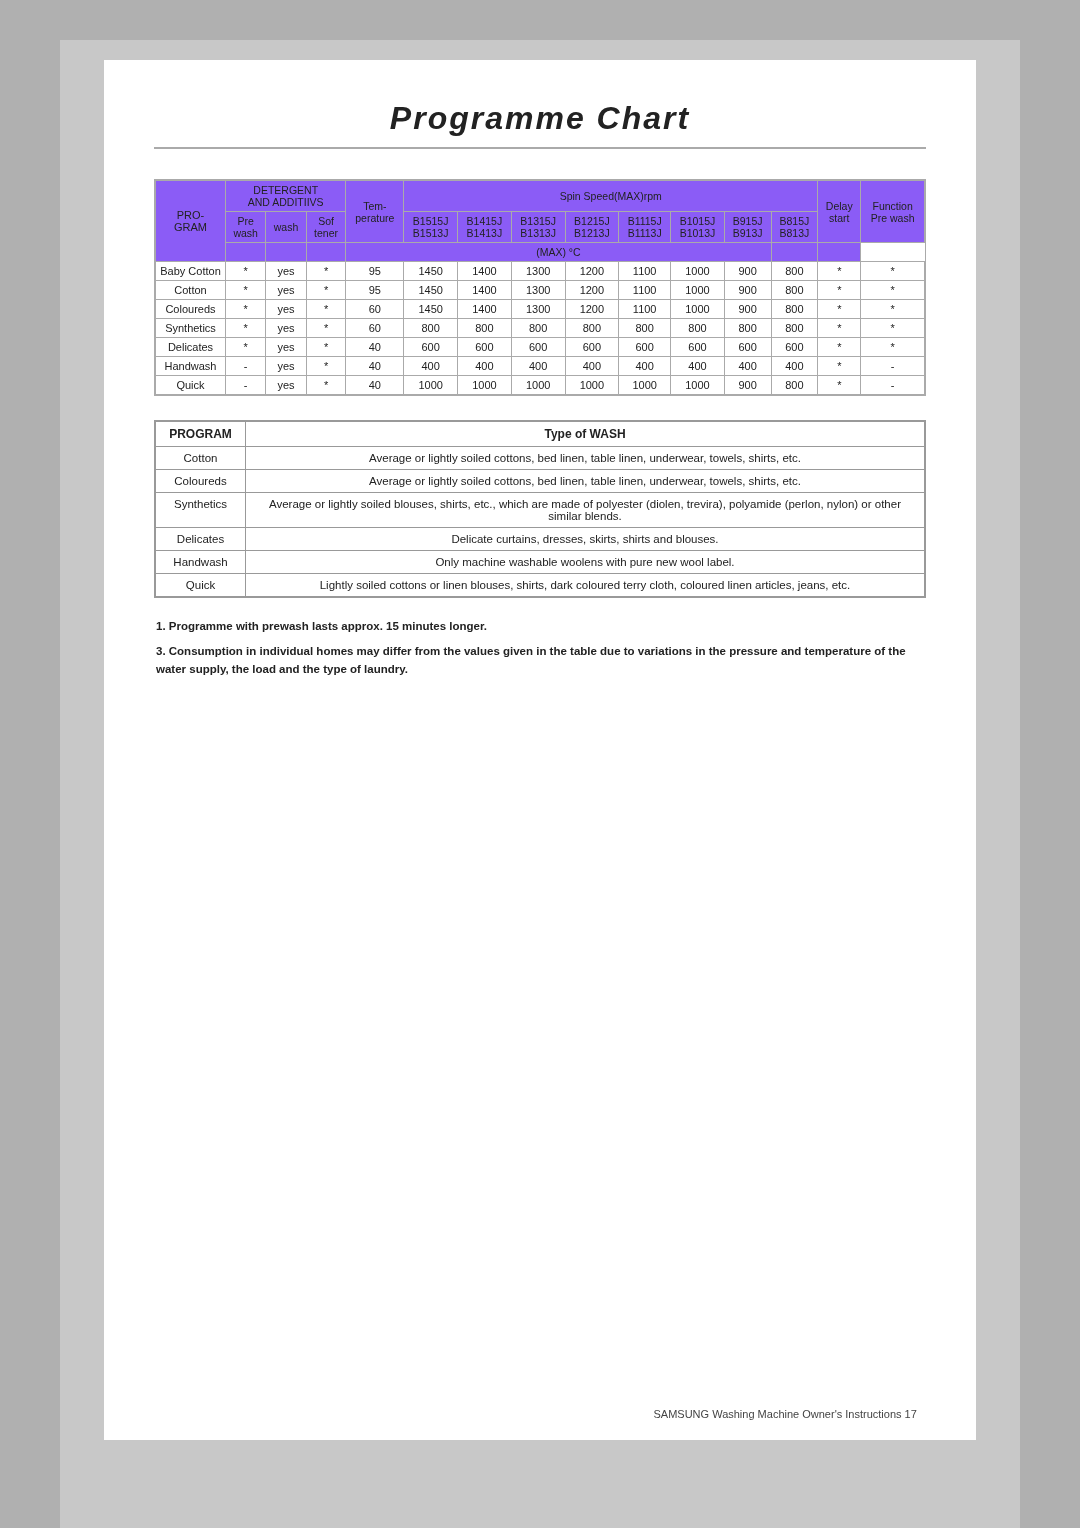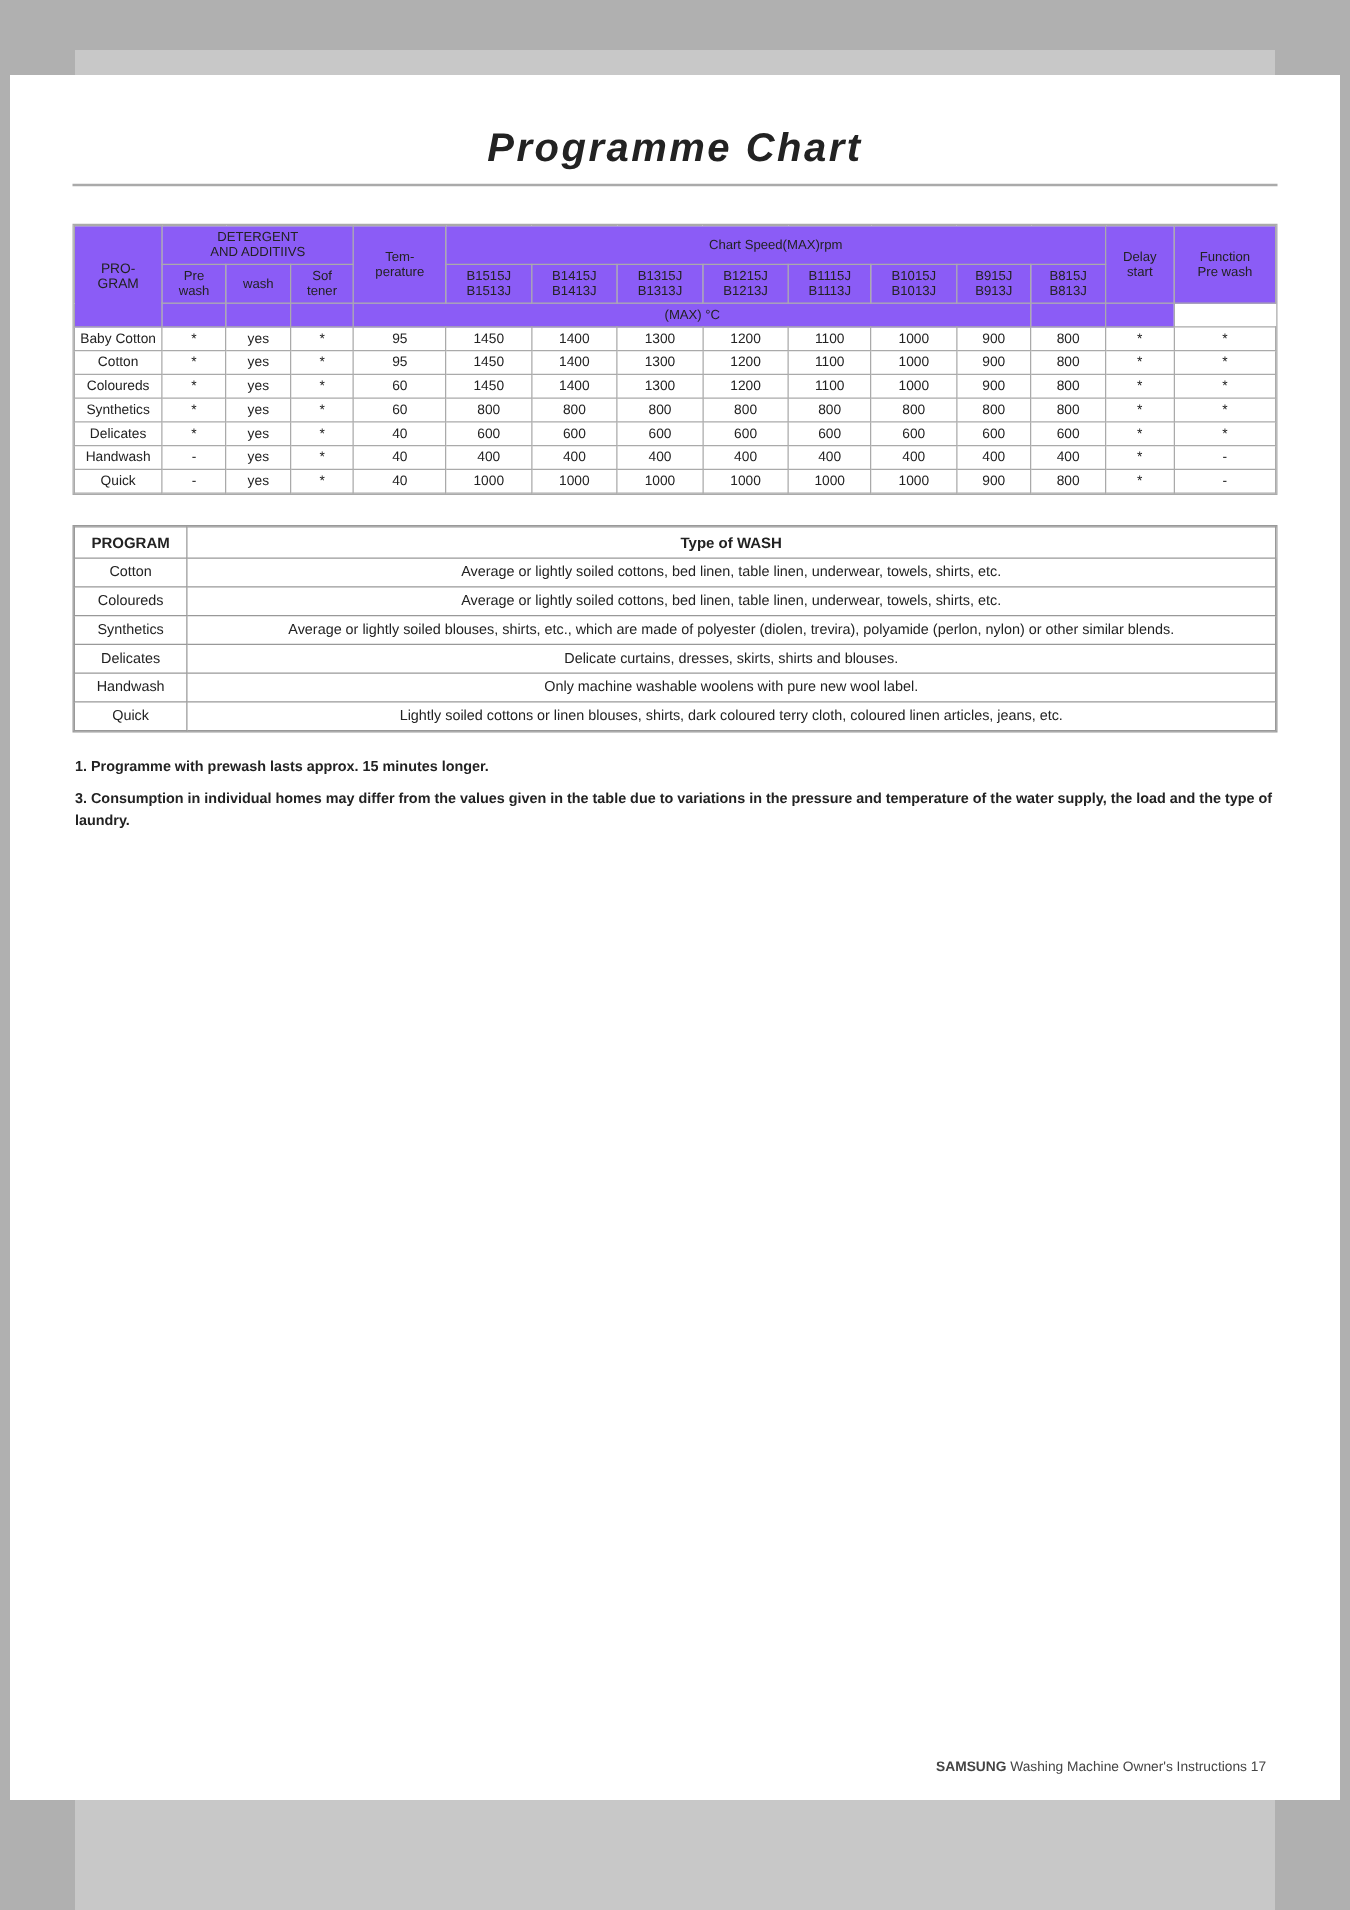--- a/index.html
+++ b/index.html
@@ -14,7 +14,7 @@
     }
     .page-wrapper {
       background: #ffffff;
-      width: 1064px;
+      width: 872px;
       min-height: 1380px;
       margin: 60px auto;
       padding: 40px 50px 50px 50px;

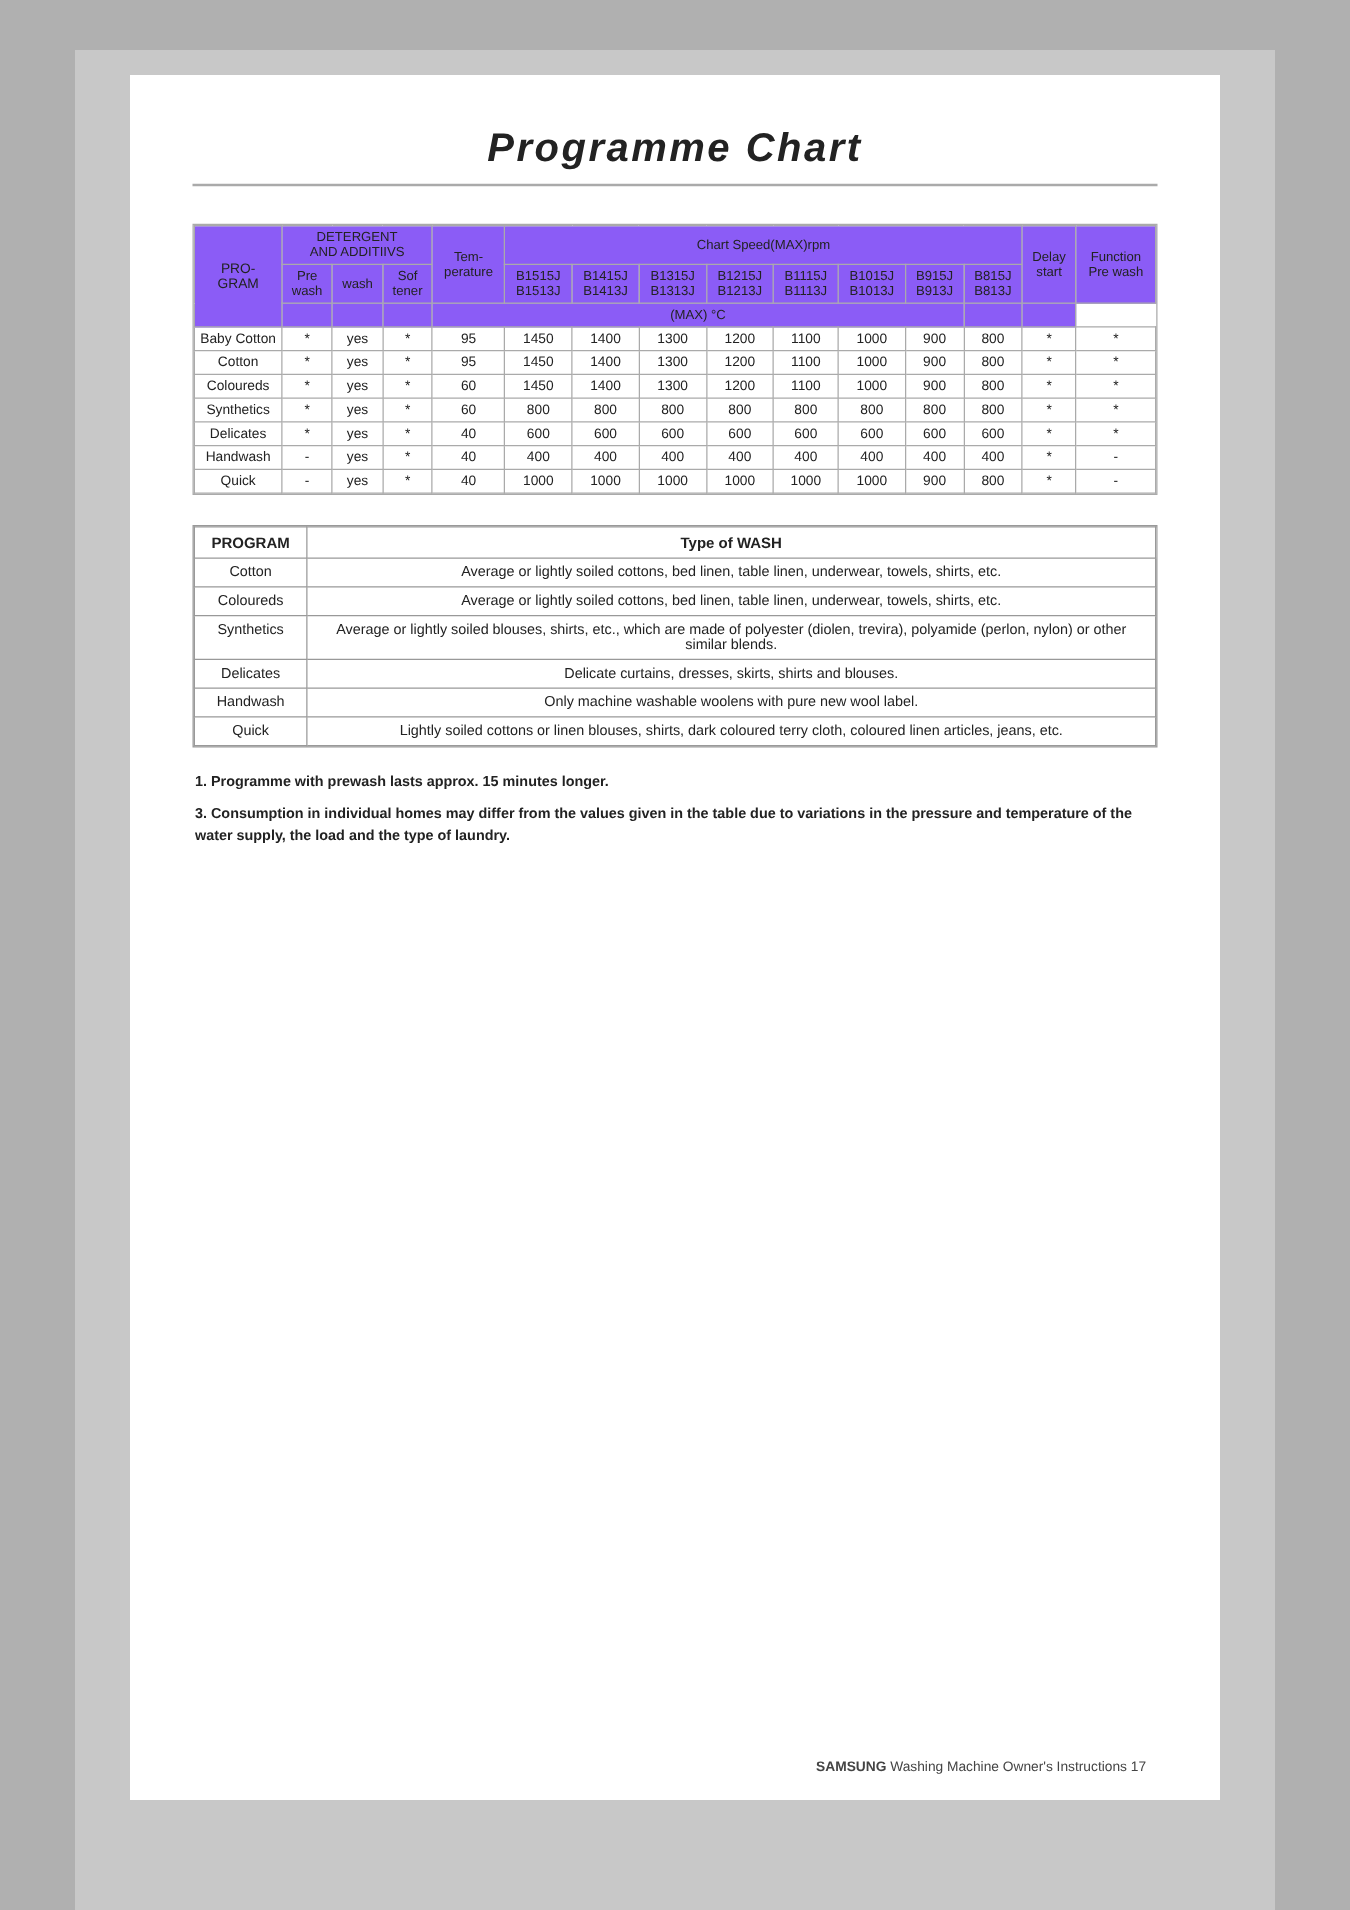--- a/index.html
+++ b/index.html
@@ -161,7 +161,7 @@
           <th rowspan="3" class="program-col left-align">PRO-<br>GRAM</th>
           <th colspan="3">DETERGENT<br>AND ADDITIIVS</th>
           <th rowspan="2">Tem-<br>perature</th>
-          <th colspan="8">Chart Speed(MAX)rpm</th>
+          <th colspan="8">Spin Speed(MAX)rpm</th>
           <th rowspan="2">Delay<br>start</th>
           <th rowspan="2">Function<br>Pre wash</th>
         </tr>

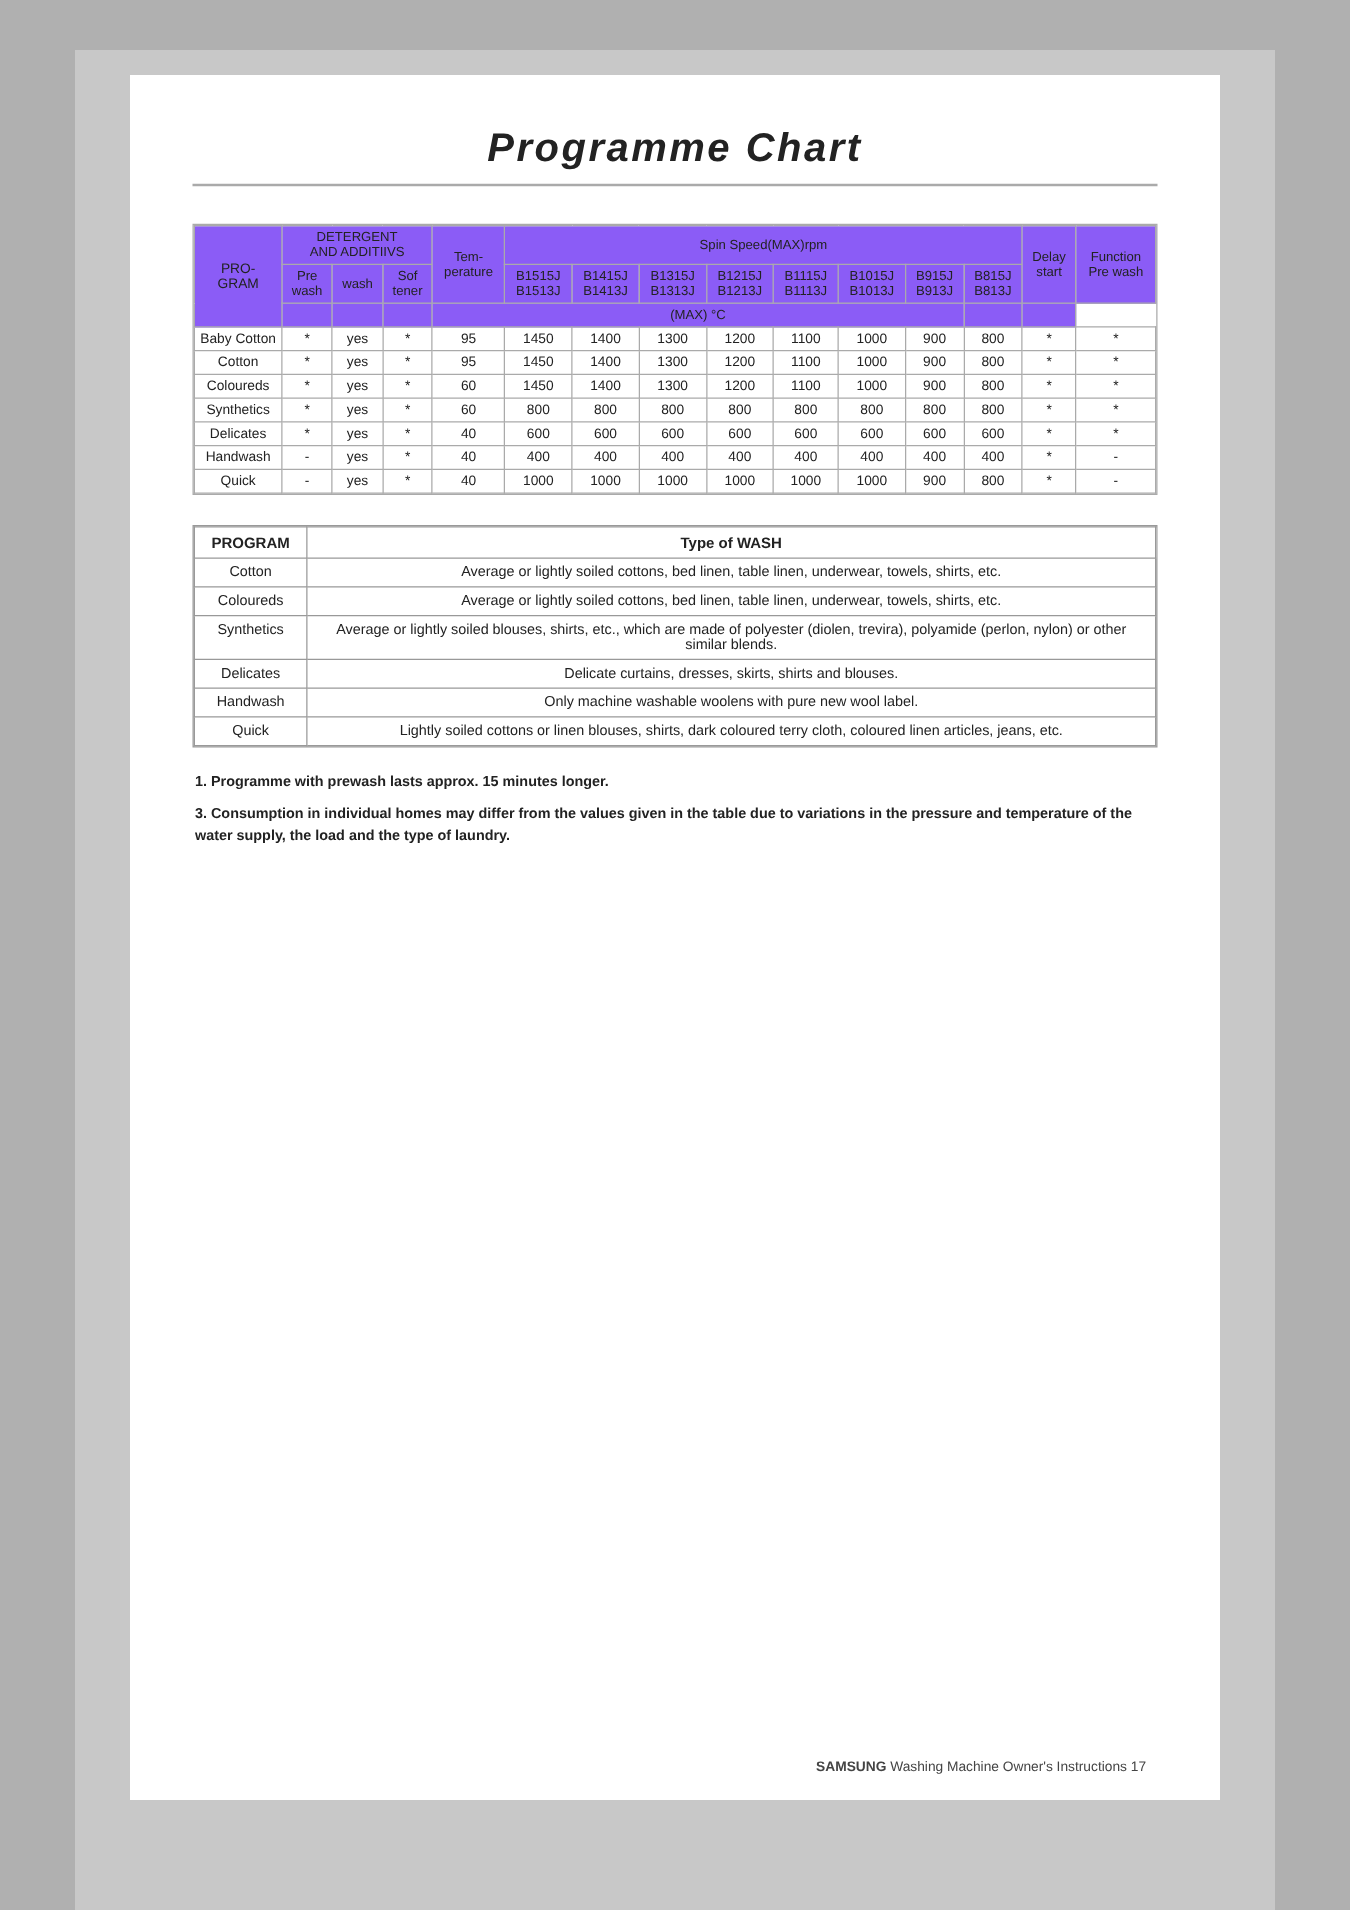--- a/index.html
+++ b/index.html
@@ -118,7 +118,7 @@
       font-size: 11px;
       color: #444;
     }
-    .page-footer .brand { font-weight: bold; padding-left: 32px; }
+    .page-footer .brand { font-weight: normal; padding-left: 32px; }
 
     
     .left-bar {

